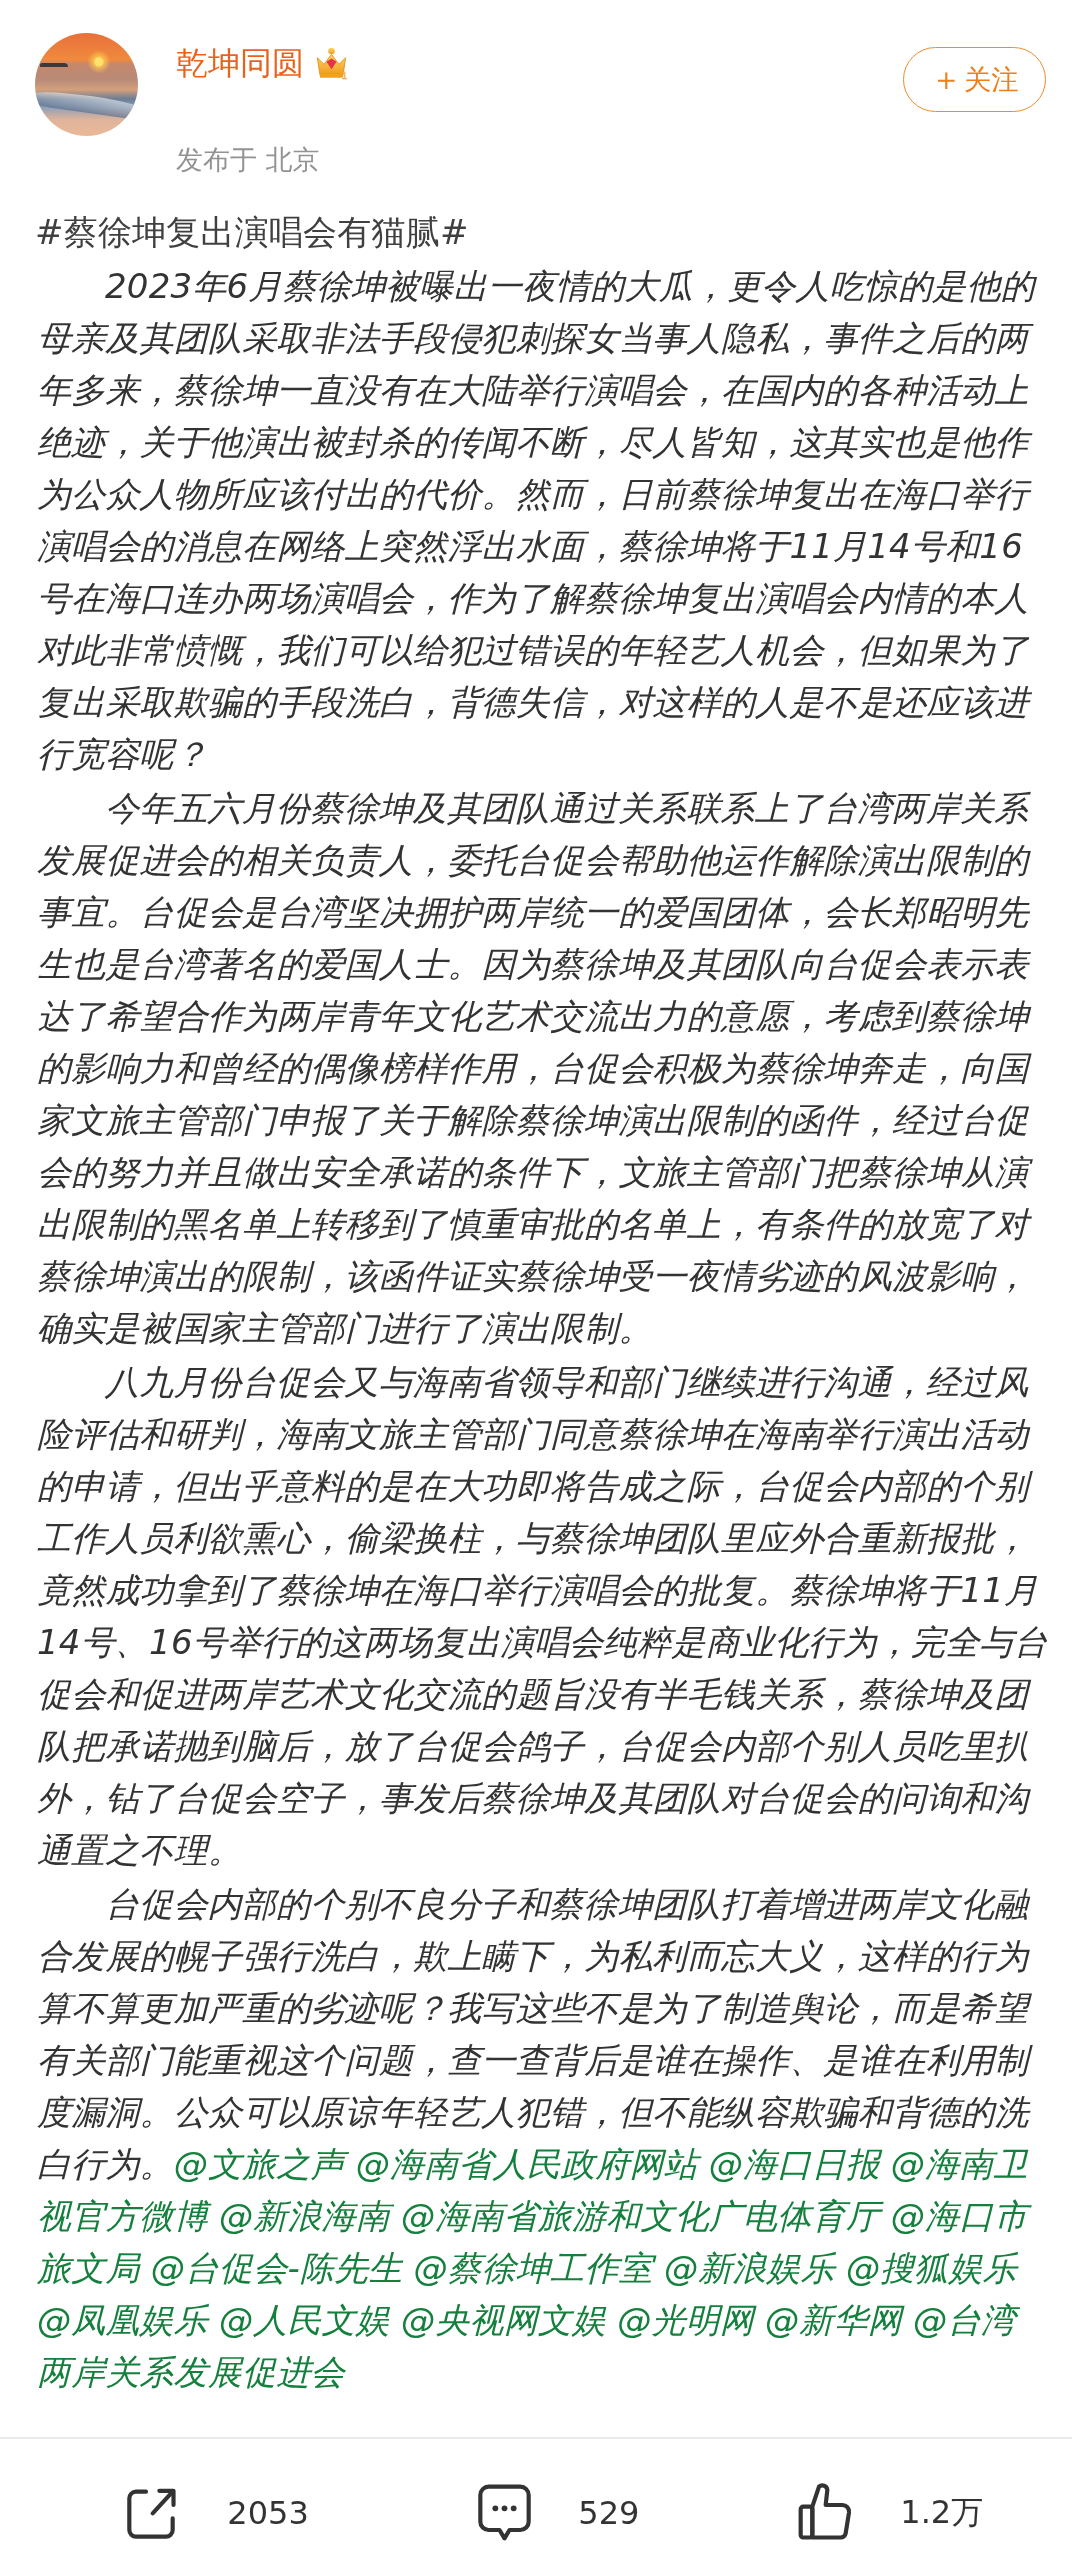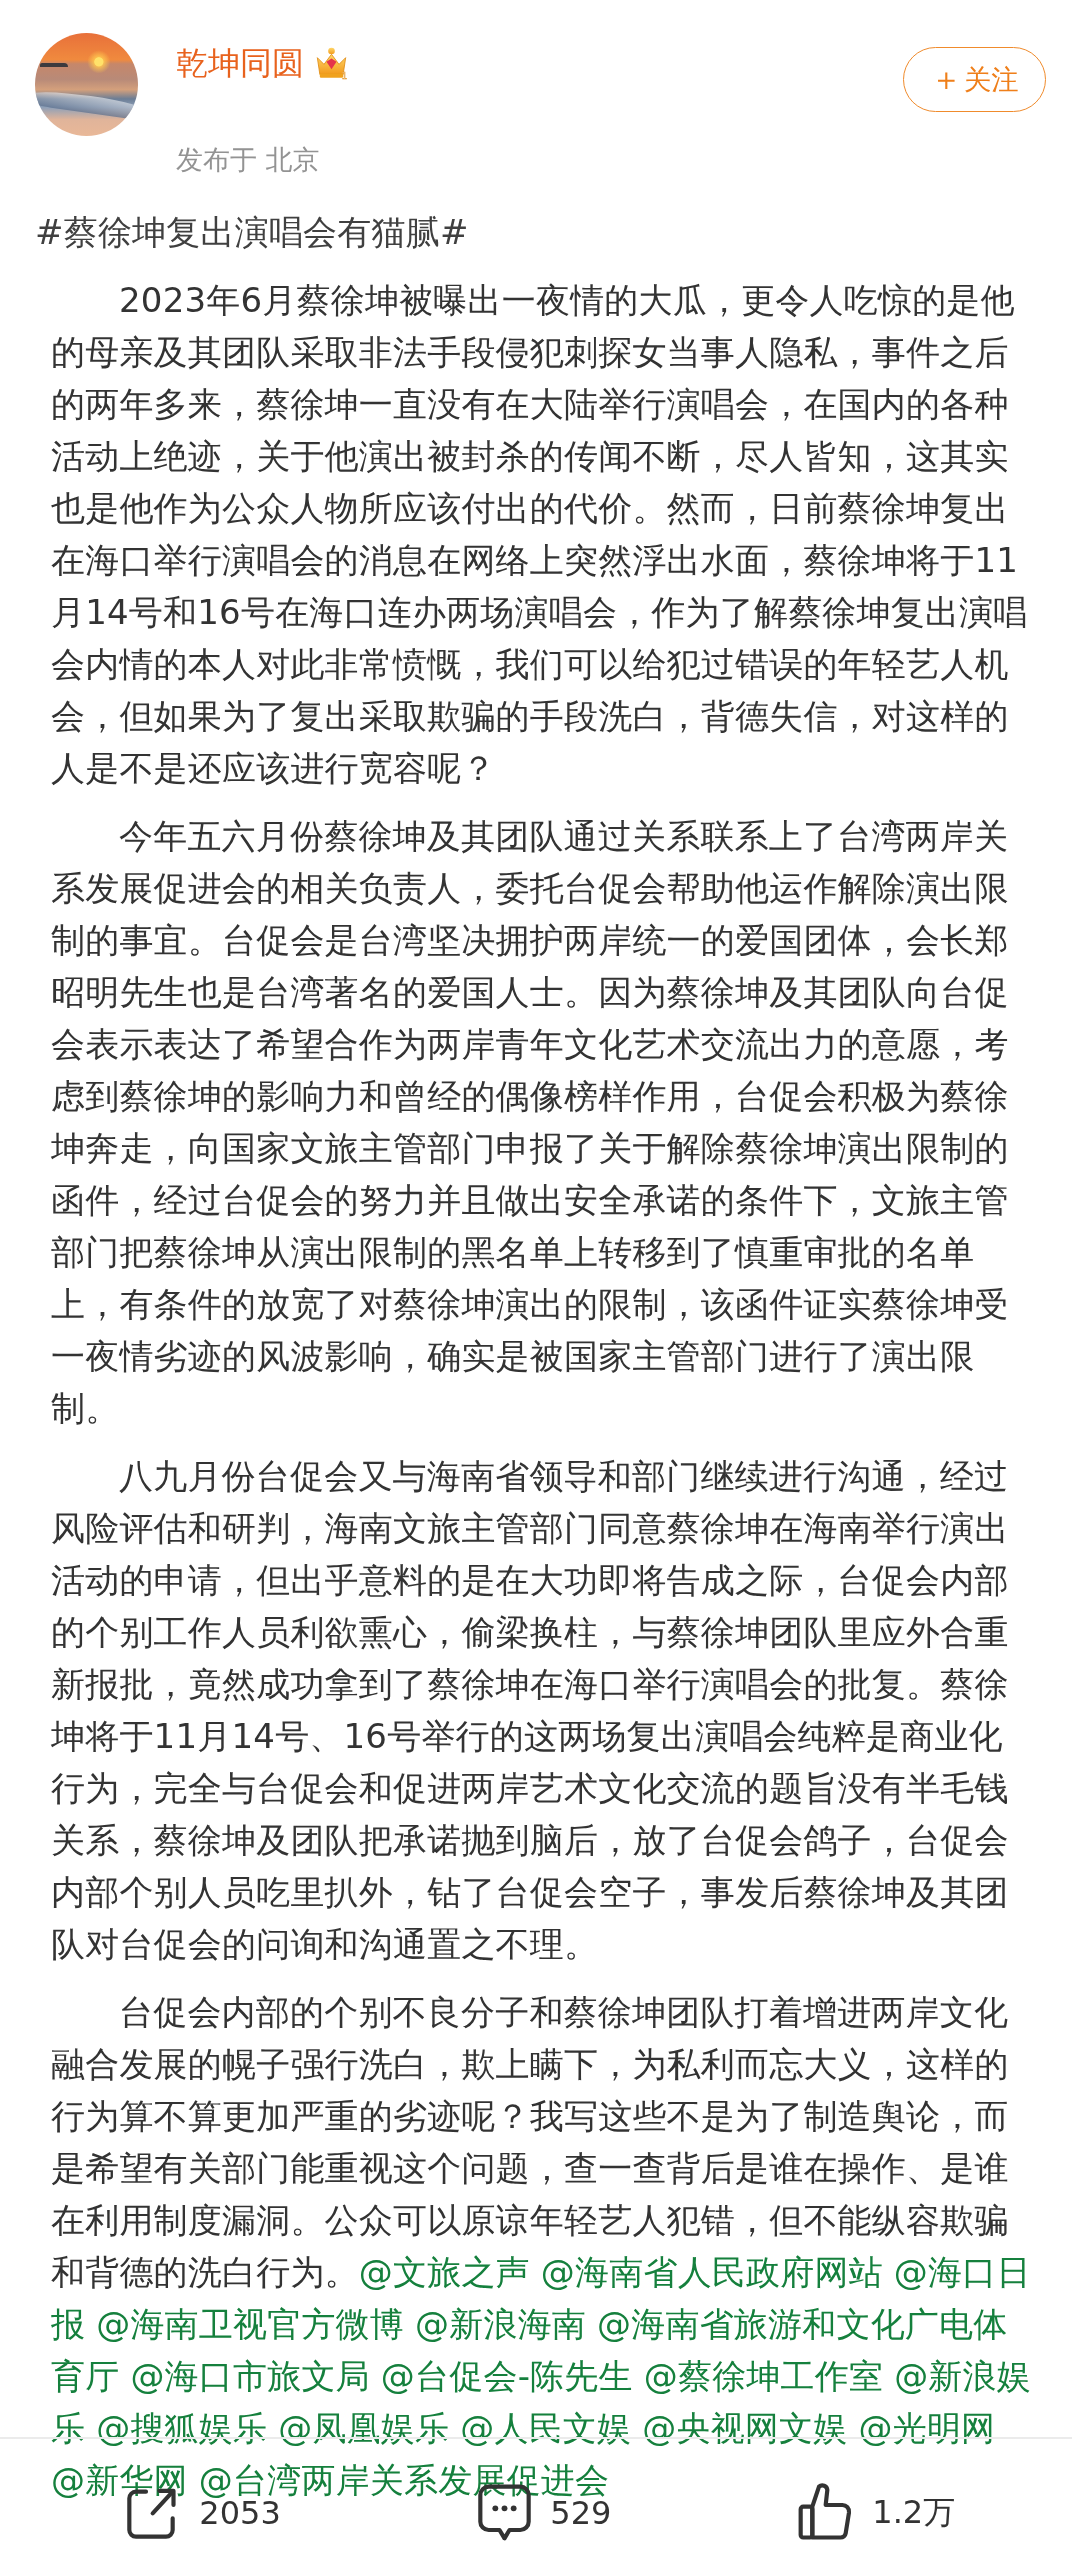--- a/index.html
+++ b/index.html
@@ -59,7 +59,7 @@
     word-break: break-all; letter-spacing: 0.2px;
   }
   .hashtag { color: #404040; display: block; }
-  .para { text-indent: 2em; margin: 16px; }
+  .para { text-indent: 2em; margin: 2px; font-style: italic; }
   .mention { color: #15803d; }
 
   .divider { position: absolute; left: 0; top: 2437px; width: 1073px; height: 1.7px; background: #ebebeb; }

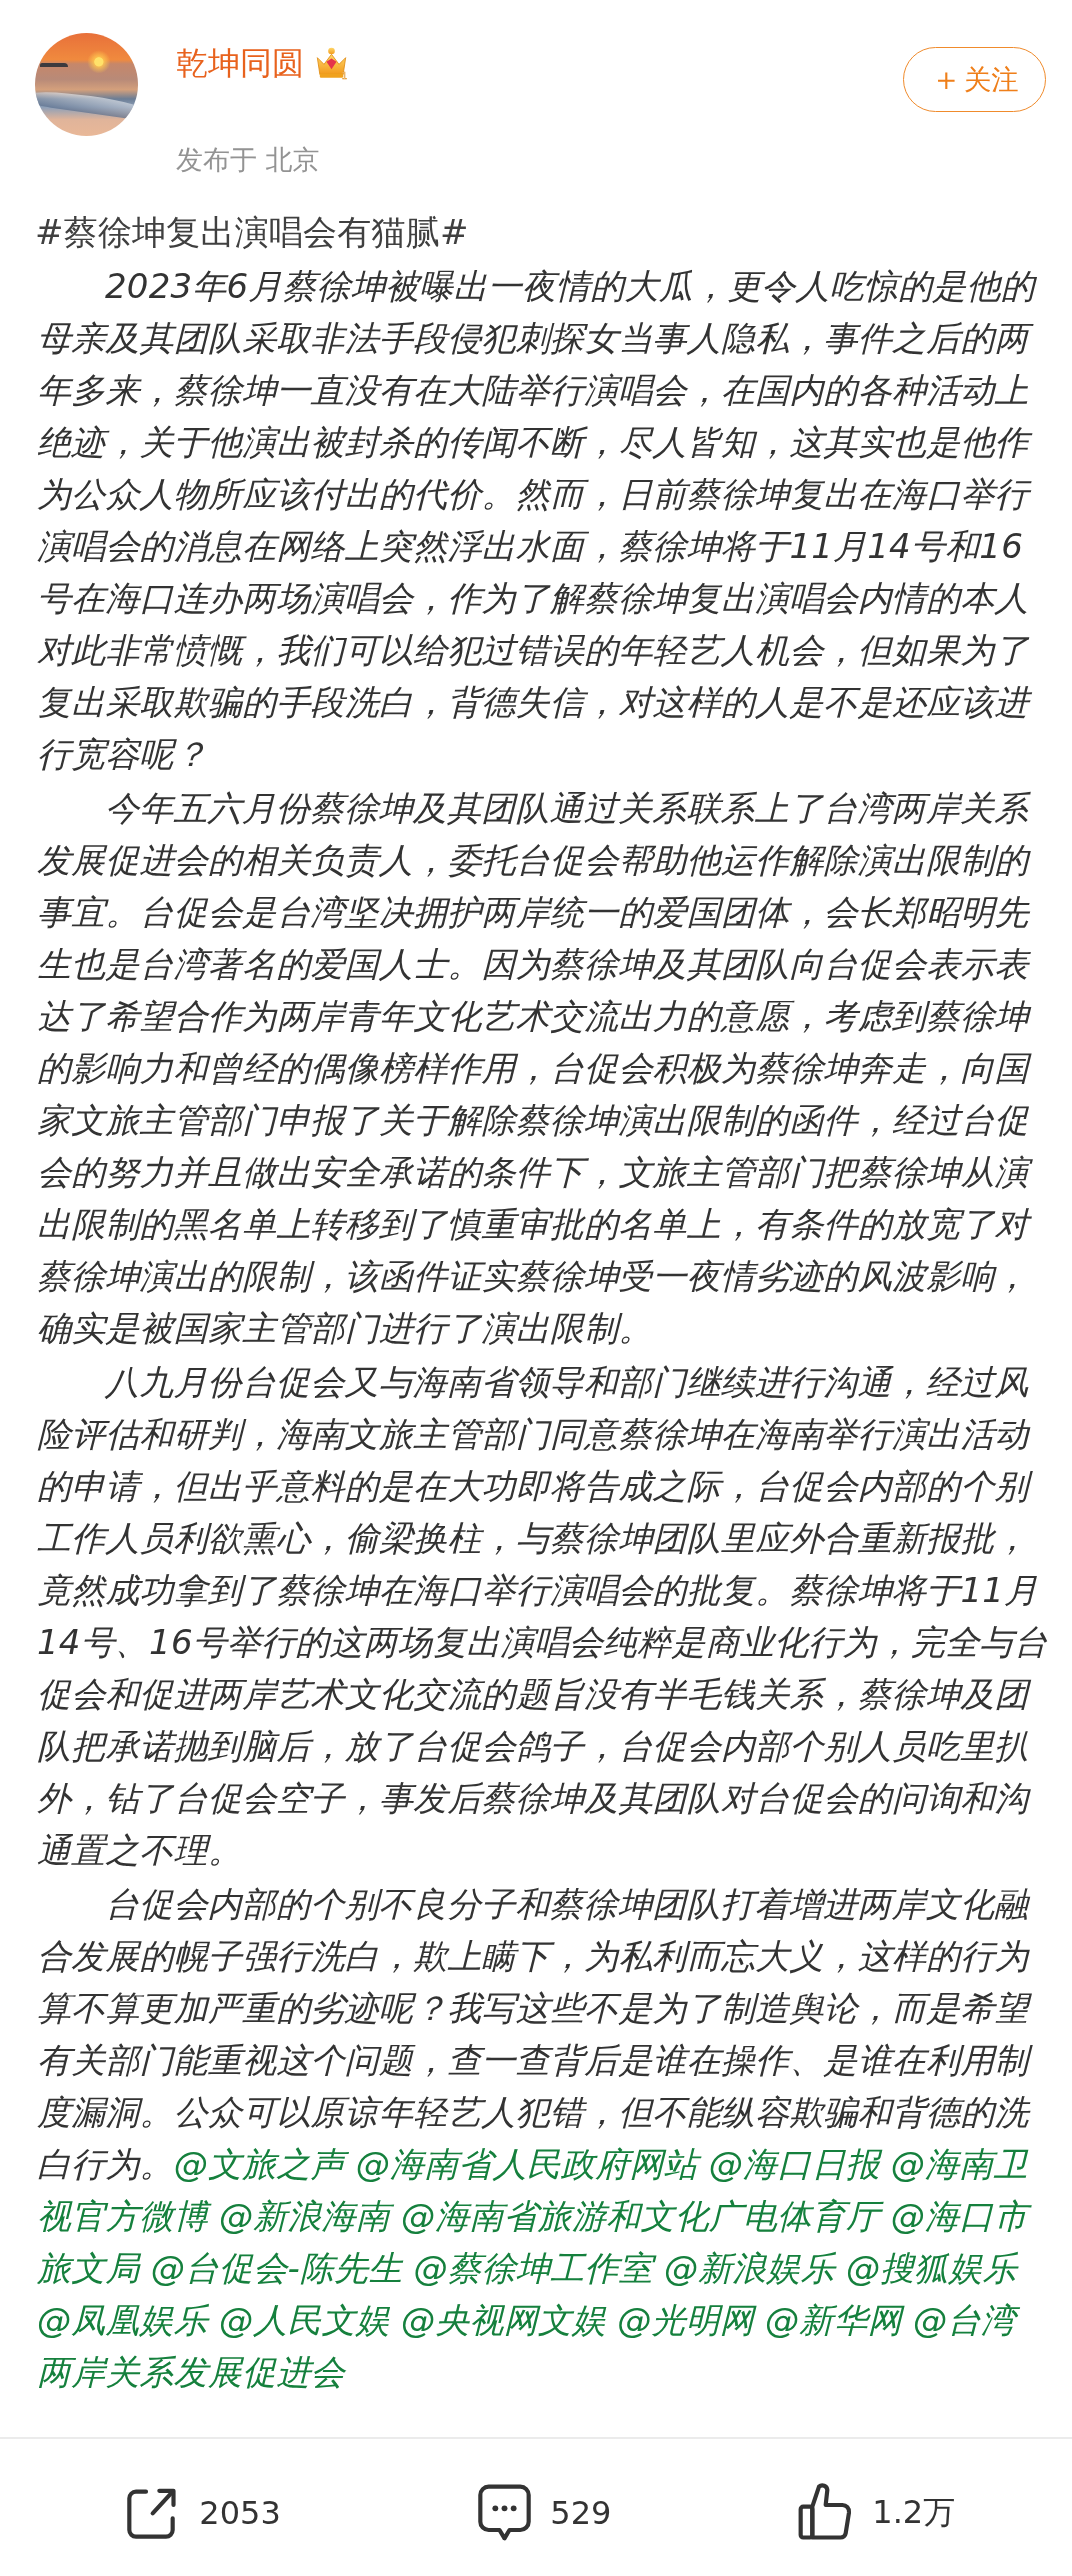--- a/index.html
+++ b/index.html
@@ -66,7 +66,7 @@
   .actions { position: absolute; left: 0; top: 2479px; width: 1073px; height: 67px; }
   .action {
     position: absolute; top: 0; height: 67px; display: flex; align-items: center;
-    font-size: 32px; color: #333333;
+    font-size: 32px; color: #333333; gap: 28px;
   }
   .action svg { margin-right: 13.3px; }
   .action-share { left: 121px; }

